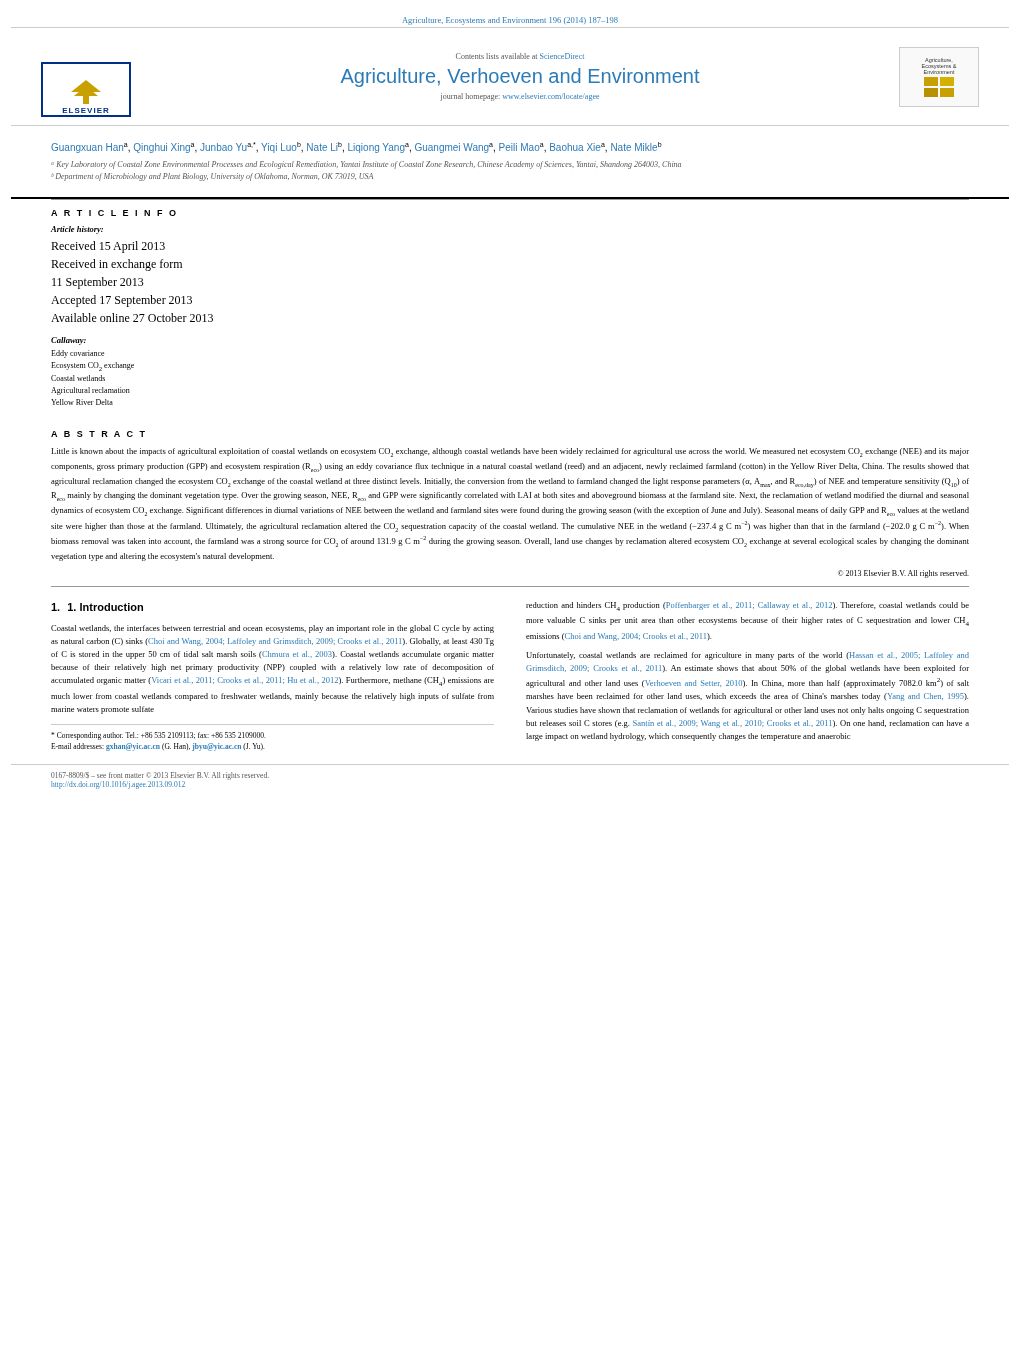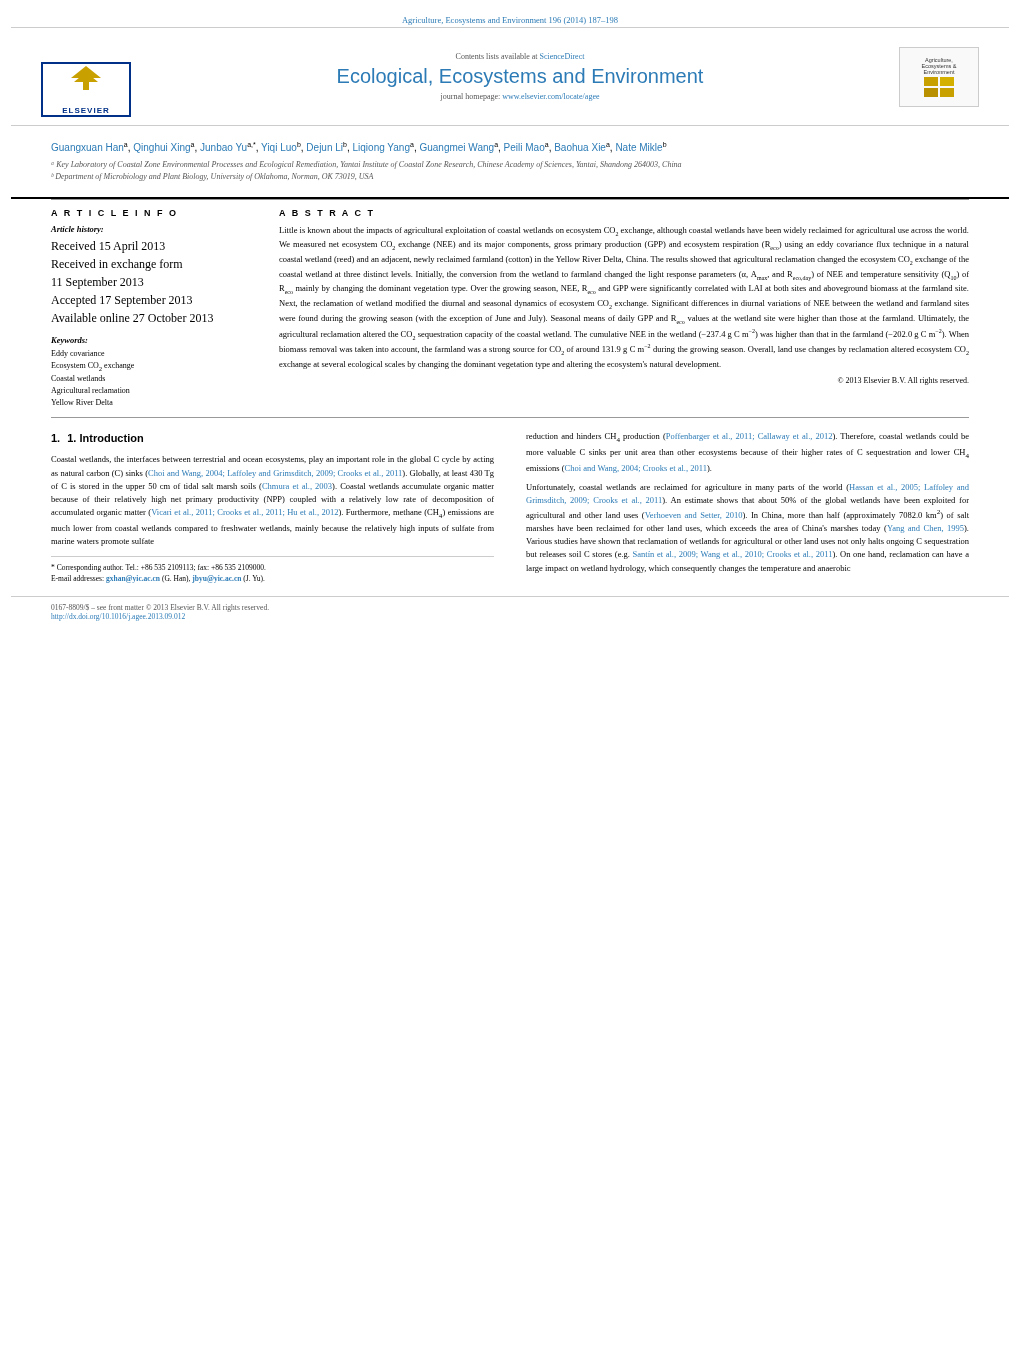--- a/index.html
+++ b/index.html
@@ -339,7 +339,7 @@
         <span>Contents lists available at</span>
         <a href="#" style="color:#2c7bb6;">ScienceDirect</a>
       </div>
-      <div class="journal-title-main">Ecological, Ecosystems and Environment</div>
+      <div class="journal-title-main">Agriculture, Verhoeven and Environment</div>
       <div class="journal-homepage">
         <span>journal homepage:</span>
         <a href="#" style="color:#2c7bb6;">www.elsevier.com/locate/agee</a>

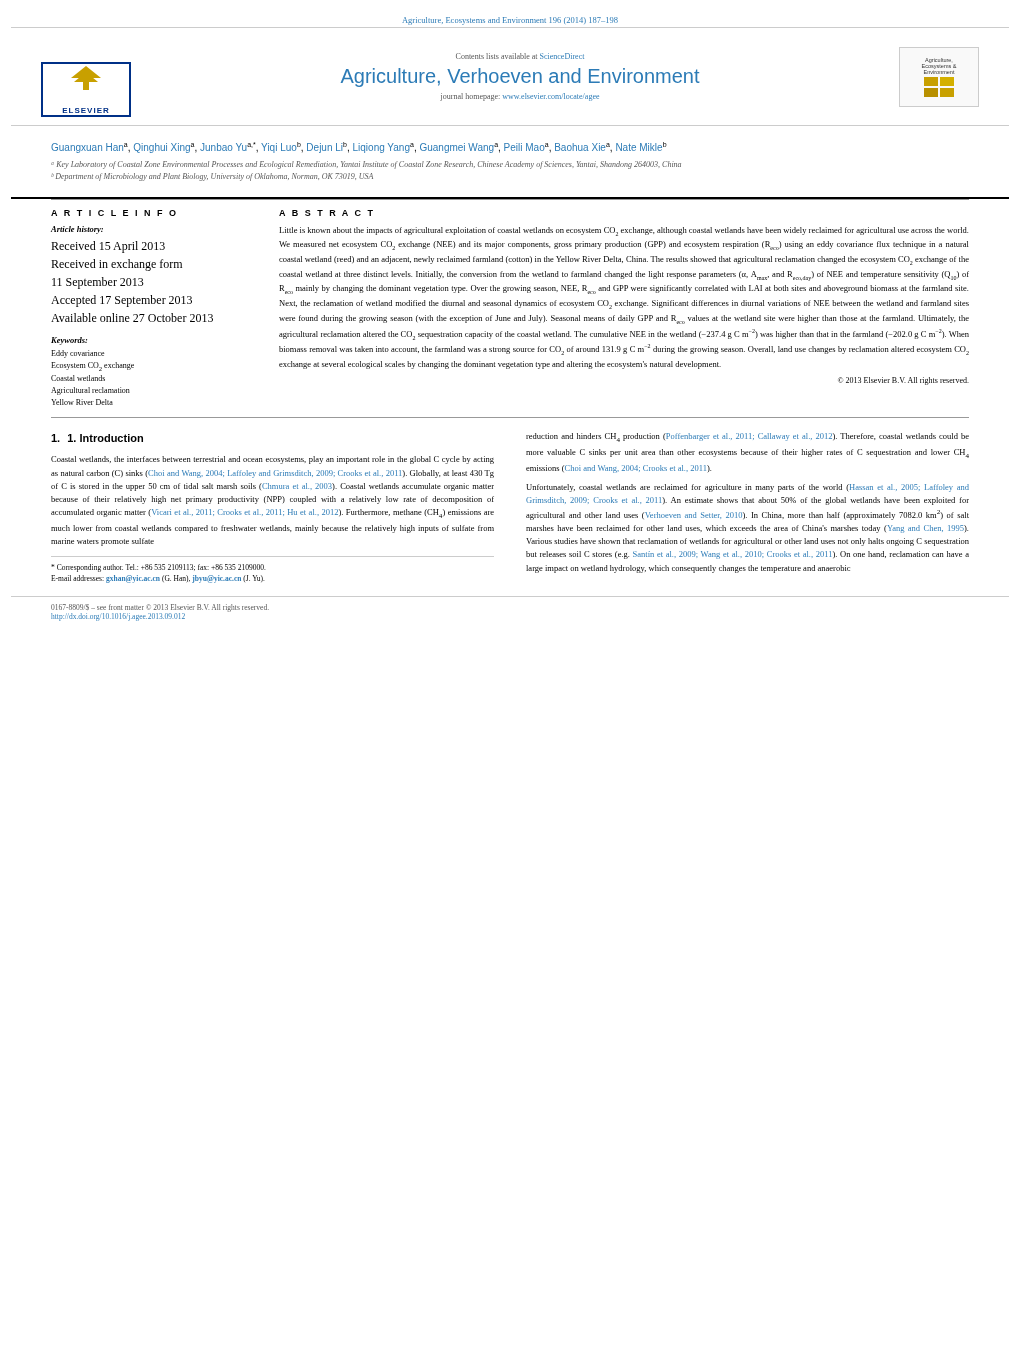--- a/index.html
+++ b/index.html
@@ -322,7 +322,7 @@
   <div class="header-area">
 
     <div class="header-left">
-      <div style="width:90px; height:55px; border:2px solid #003087; display:flex; flex-direction:column; align-items:center; justify-content:space-between; background:#fff;margin-top:26px;">
+      <div style="width:90px; height:55px; border:2px solid #003087; display:flex; flex-direction:column; align-items:center; justify-content:flex-end; background:#fff;margin-top:26px;">
         <svg width="50" height="28" viewBox="0 0 50 28">
           <rect x="0" y="0" width="50" height="28" fill="#fff"></rect>
 

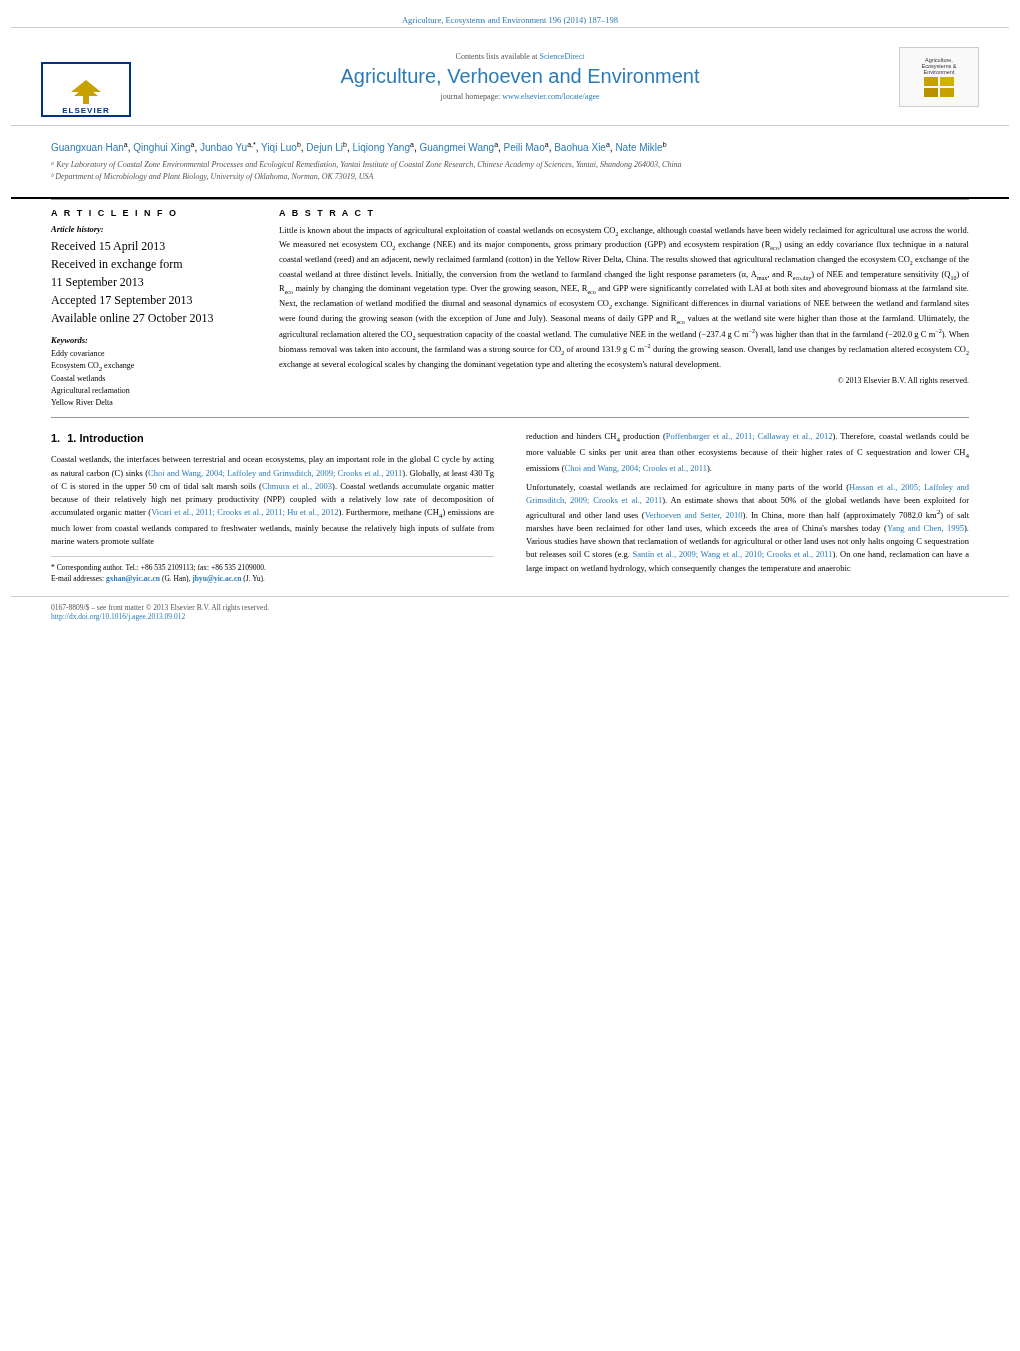--- a/index.html
+++ b/index.html
@@ -366,7 +366,7 @@
       <a class="author-link" href="#">Qinghui Xing</a><sup>a</sup>,
       <a class="author-link" href="#">Junbao Yu</a><sup>a,*</sup>,
       <a class="author-link" href="#">Yiqi Luo</a><sup>b</sup>,
-      <a class="author-link" href="#">Dejun Li</a><sup>b</sup>,
+      <a class="author-link" href="#">Nate Li</a><sup>b</sup>,
       <a class="author-link" href="#">Liqiong Yang</a><sup>a</sup>,
       <a class="author-link" href="#">Guangmei Wang</a><sup>a</sup>,
       <a class="author-link" href="#">Peili Mao</a><sup>a</sup>,

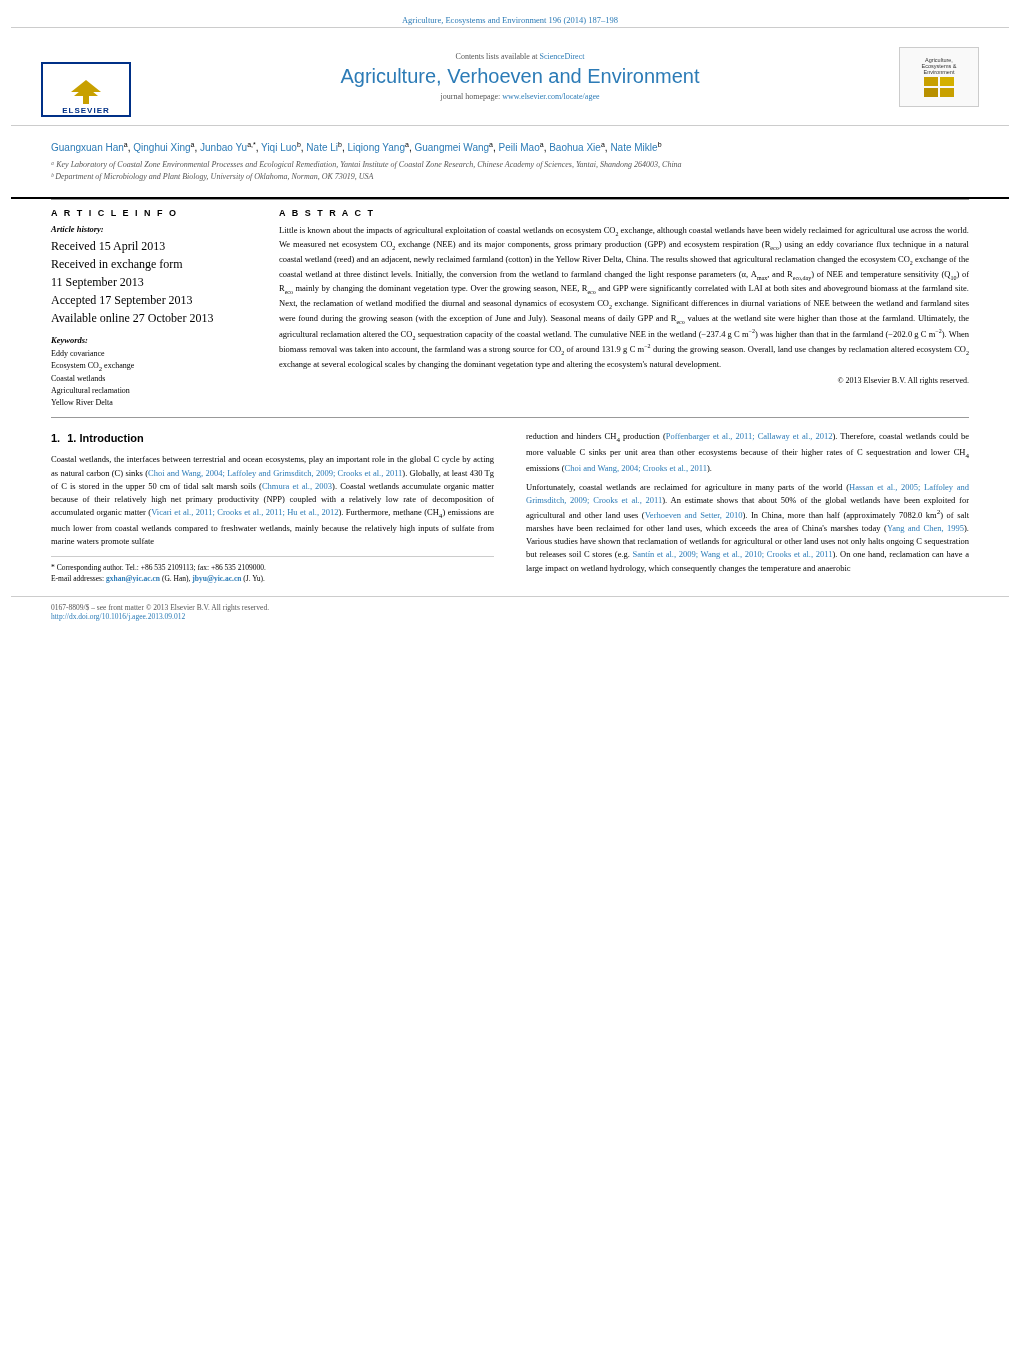--- a/index.html
+++ b/index.html
@@ -157,8 +157,9 @@
     
     .two-col {
       display: flex;
-      gap: 28px;
+      gap: 20px;
       padding: 8px 40px;
+      flex-direction: column;
     }
 
     .left-col {

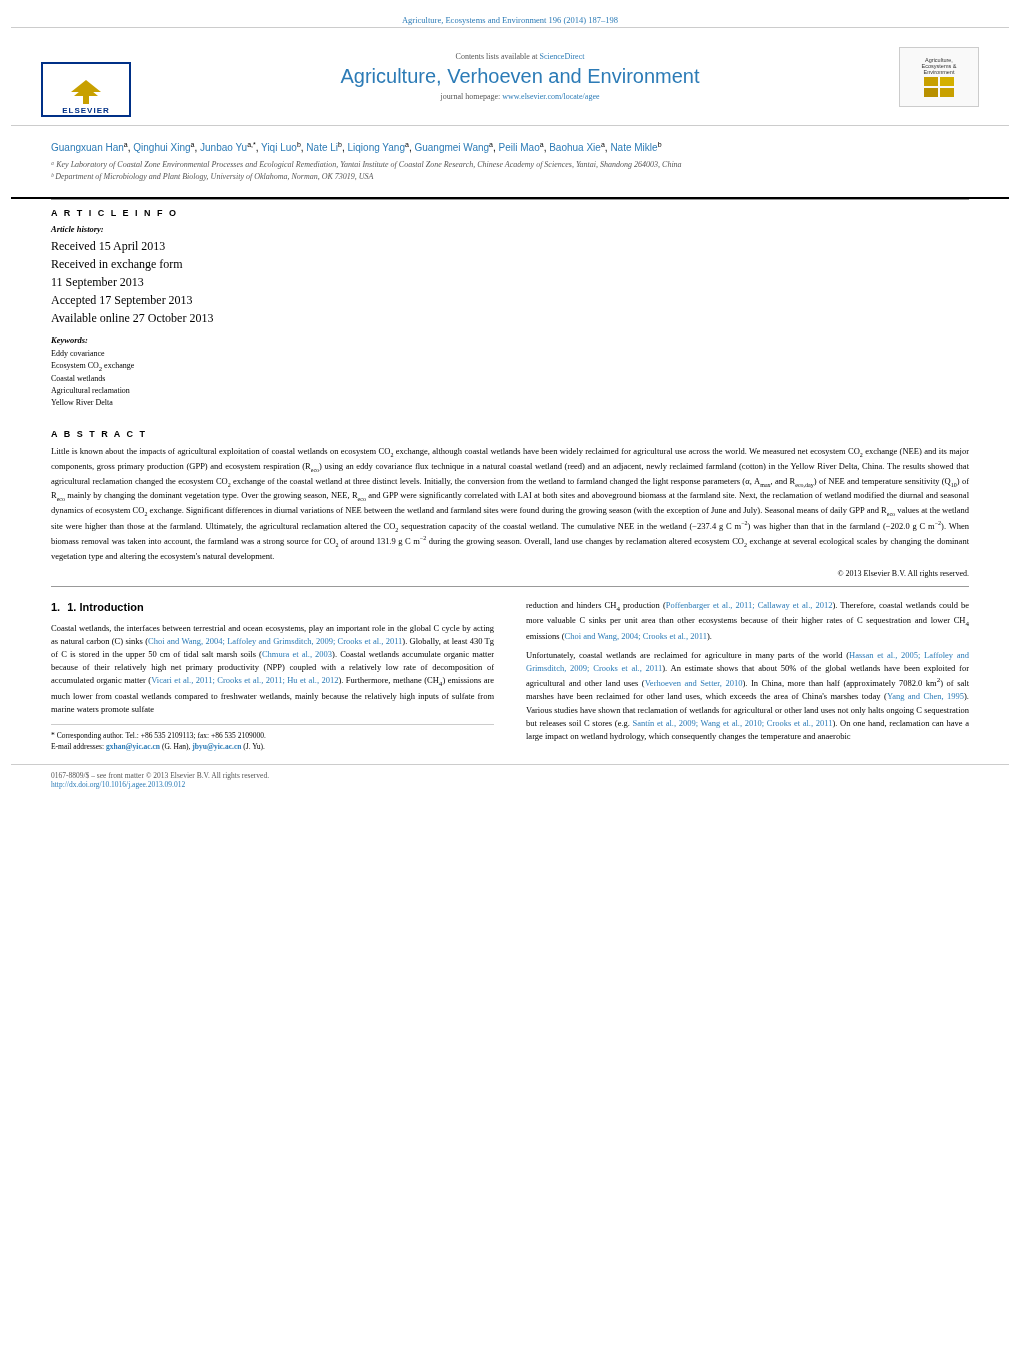--- a/index.html
+++ b/index.html
@@ -399,7 +399,7 @@
         </div>
 
         <div class="keywords-section">
-          <h4>Keywords:</h4>
+          <h4>Callaway:</h4>
           <div class="keyword-item">Eddy covariance</div>
           <div class="keyword-item">Ecosystem CO<sub>2</sub> exchange</div>
           <div class="keyword-item">Coastal wetlands</div>

